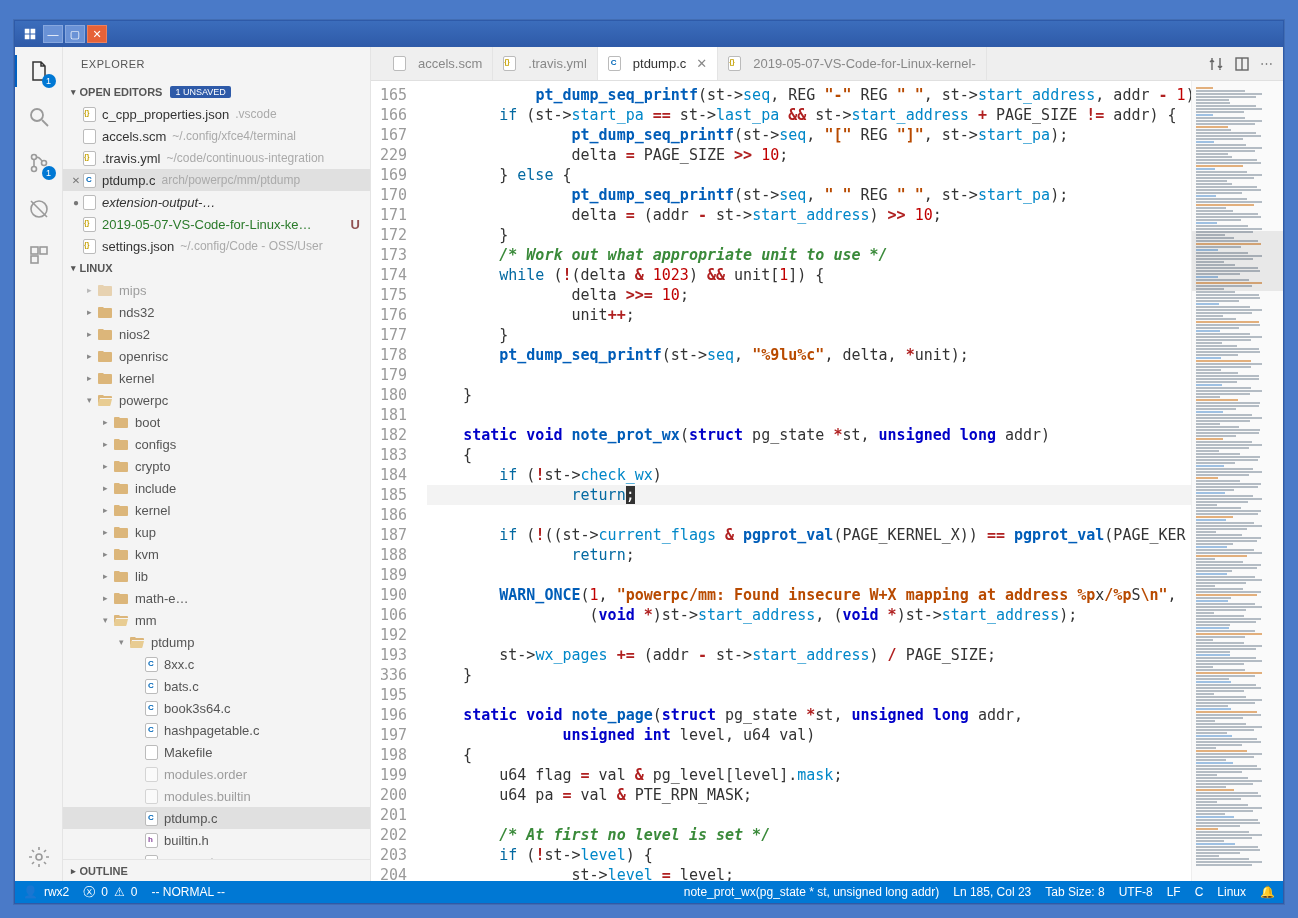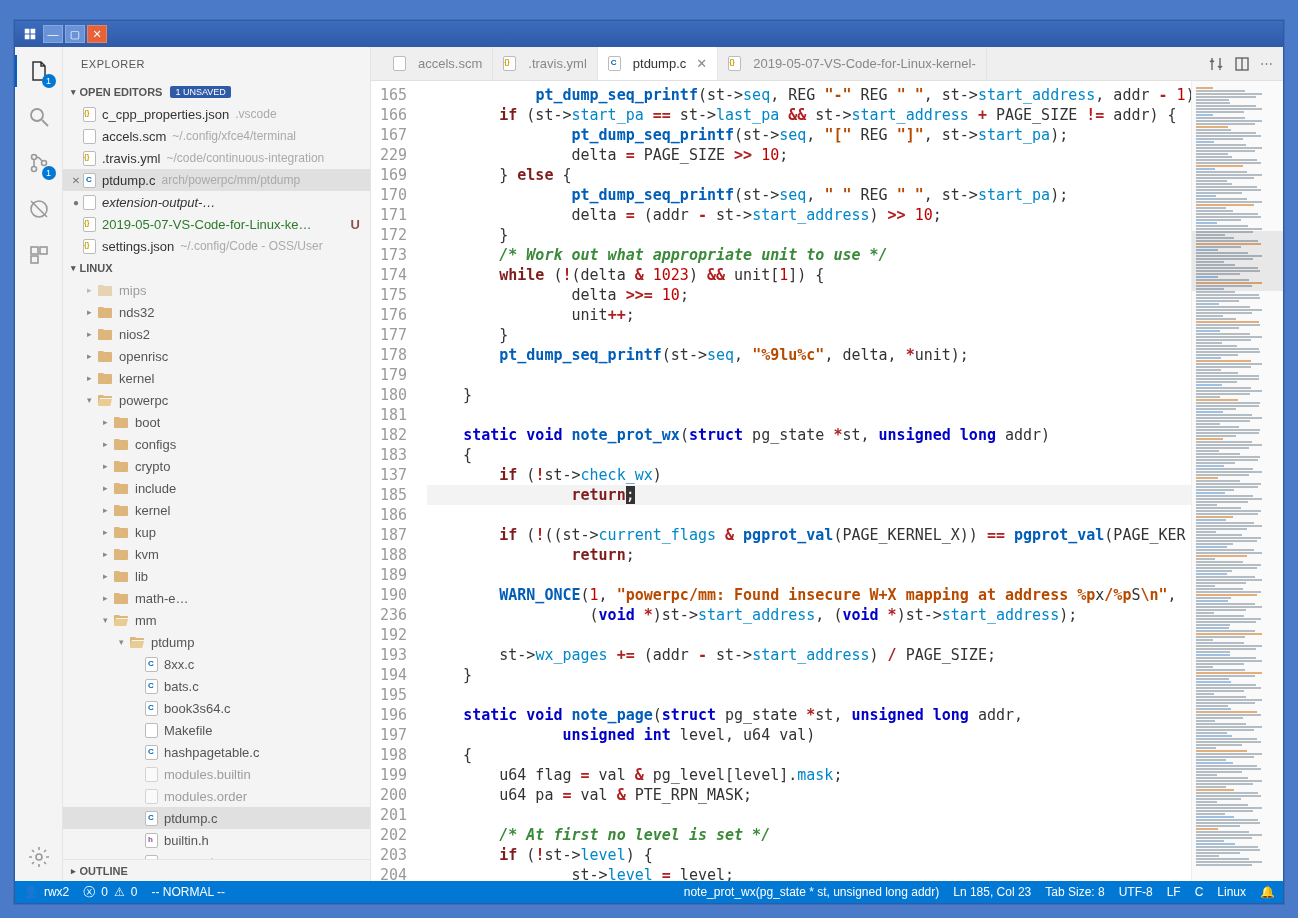--- a/index.html
+++ b/index.html
@@ -49,7 +49,7 @@
 .code { flex:1; padding:4px 0 0 12px; font-family:"Consolas","Menlo",monospace; font-size:15px; line-height:20px; white-space:pre; color:#333; overflow:hidden; }
 .code .line { height:20px; }
 .code .line.hl { background:#f3f3f3; }
-.s-blue { color:#7f1d1d; font-weight:700; }
+.s-blue { color:#0369a1; font-weight:400; }
 .s-func { color:#005db8; font-weight:bold;}
 .s-member { color:#0087c8; }
 .s-str { color:#b84a00; font-weight:700;}

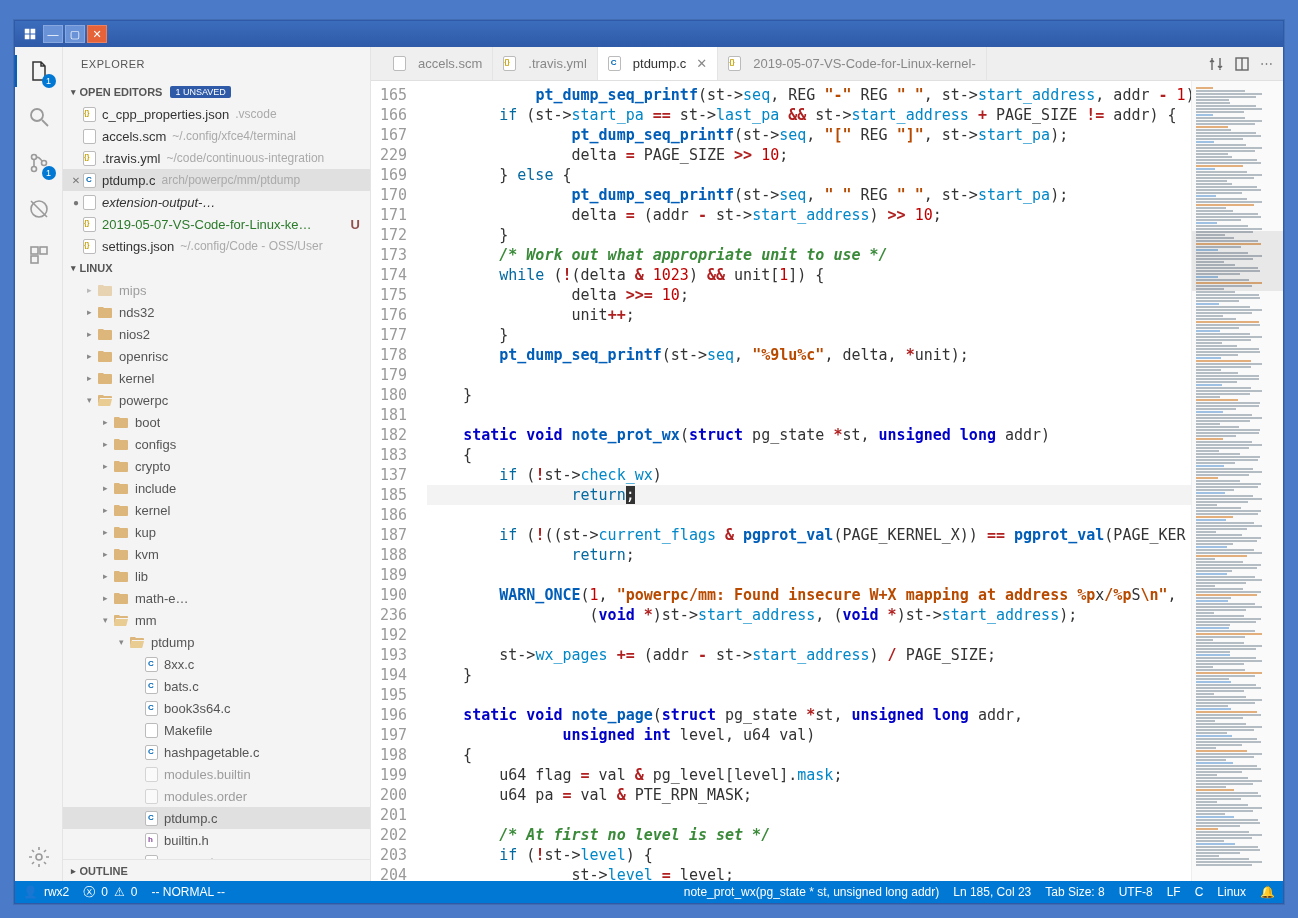--- a/index.html
+++ b/index.html
@@ -452,7 +452,7 @@
             <div>181</div>
             <div>182</div>
             <div>183</div>
-            <div>137</div>
+            <div>184</div>
             <div>185</div>
             <div>186</div>
             <div>187</div>

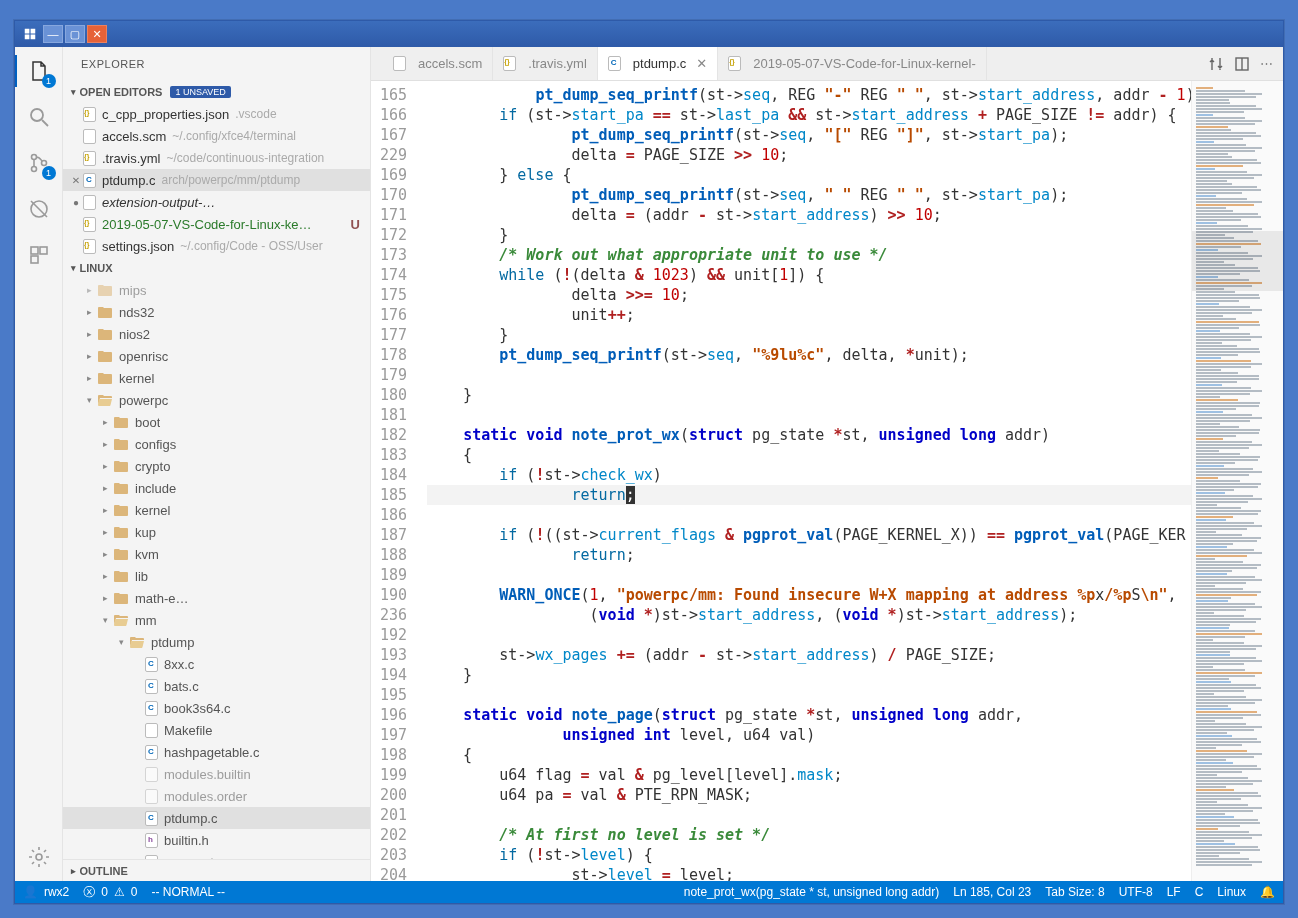--- a/index.html
+++ b/index.html
@@ -459,7 +459,7 @@
             <div>188</div>
             <div>189</div>
             <div>190</div>
-            <div>236</div>
+            <div>106</div>
             <div>192</div>
             <div>193</div>
             <div>194</div>

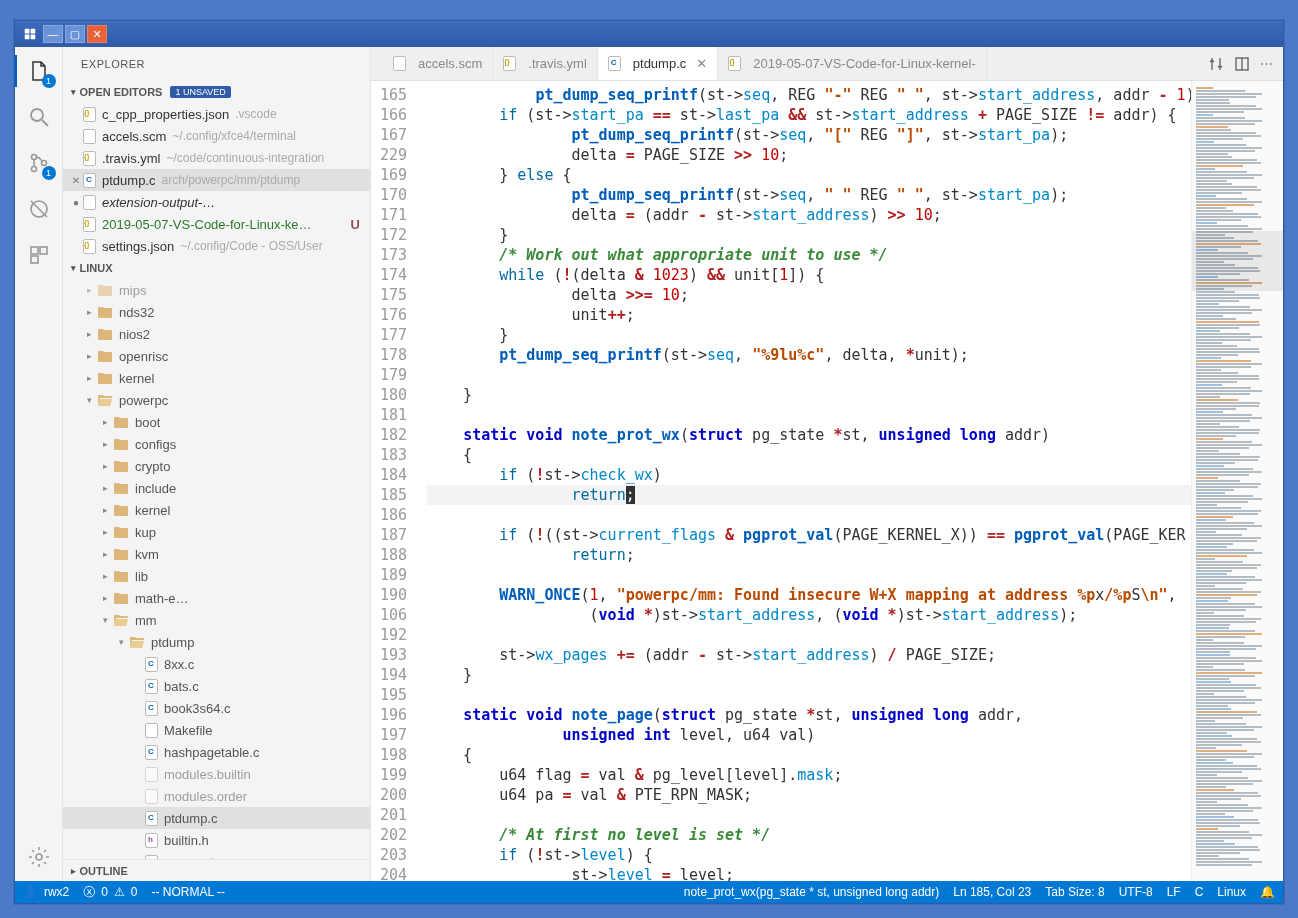--- a/index.html
+++ b/index.html
@@ -462,7 +462,7 @@
             <div>106</div>
             <div>192</div>
             <div>193</div>
-            <div>194</div>
+            <div>336</div>
             <div>195</div>
             <div>196</div>
             <div>197</div>

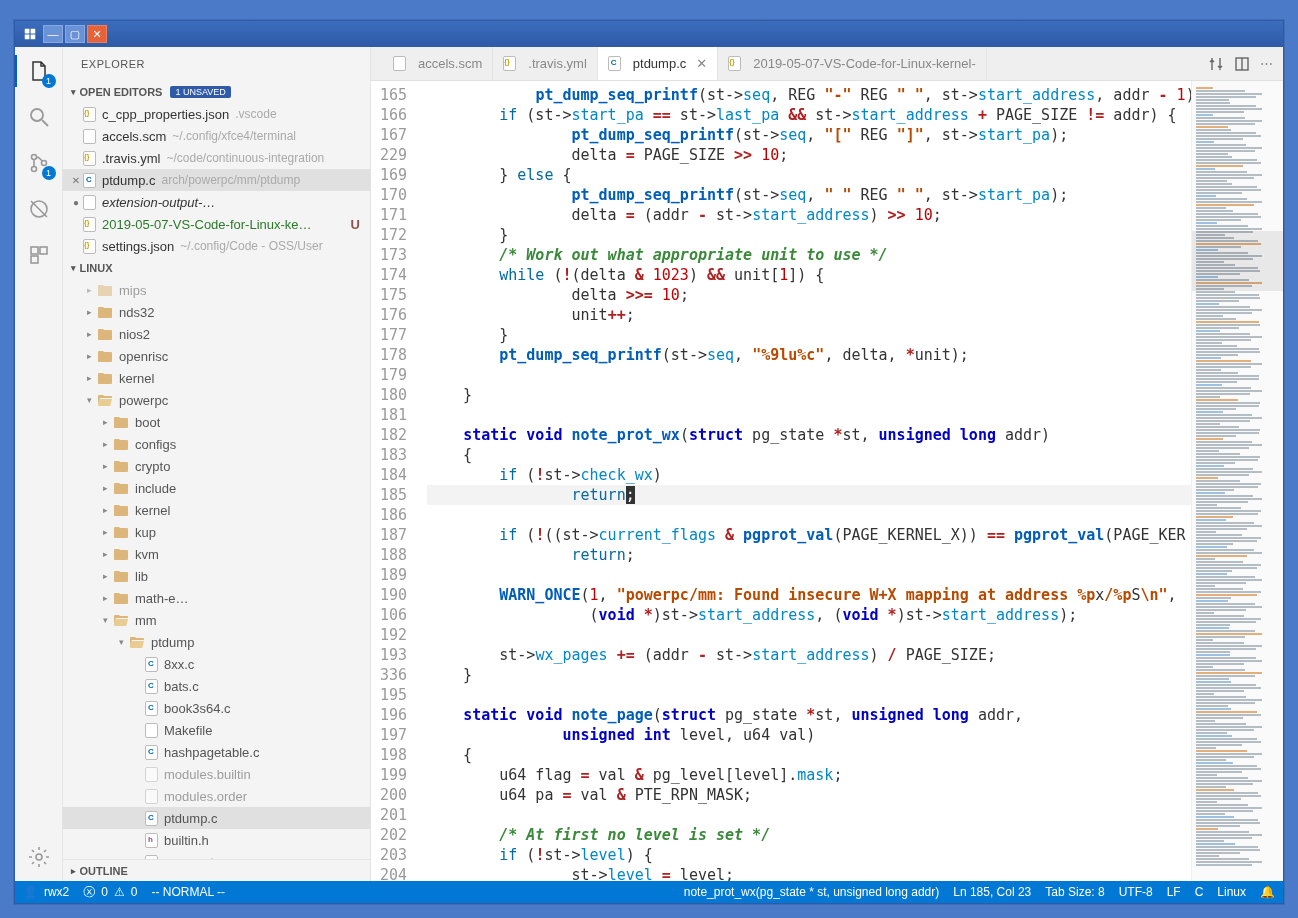--- a/index.html
+++ b/index.html
@@ -357,13 +357,13 @@
           </div>
           <div class="trow" style="padding-left: 72px;">
             <span style="width:10px;"></span>
+            <span class="ficon file c"></span>
+            <span class="name">hashpagetable.c</span>
+          </div>
+          <div class="trow" style="padding-left: 72px;">
+            <span style="width:10px;"></span>
             <span class="ficon file"></span>
             <span class="name">Makefile</span>
-          </div>
-          <div class="trow" style="padding-left: 72px;">
-            <span style="width:10px;"></span>
-            <span class="ficon file c"></span>
-            <span class="name">hashpagetable.c</span>
           </div>
           <div class="trow" style="padding-left: 72px; opacity: 0.55;">
             <span style="width:10px;"></span>

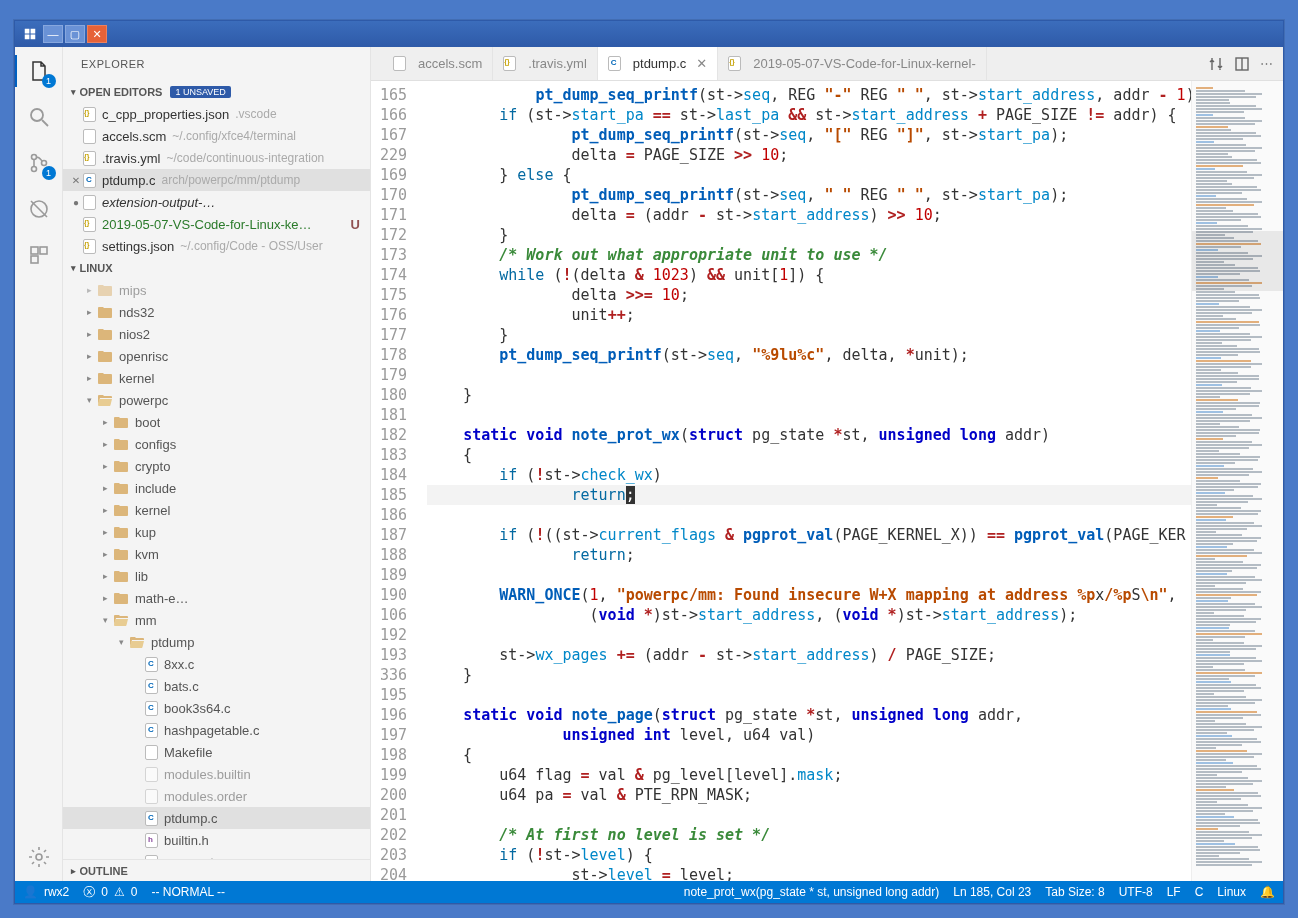--- a/index.html
+++ b/index.html
@@ -368,12 +368,12 @@
           <div class="trow" style="padding-left: 72px; opacity: 0.55;">
             <span style="width:10px;"></span>
             <span class="ficon file"></span>
+            <span class="name">modules.order</span>
+          </div>
+          <div class="trow" style="padding-left: 72px; opacity: 0.55;">
+            <span style="width:10px;"></span>
+            <span class="ficon file"></span>
             <span class="name">modules.builtin</span>
-          </div>
-          <div class="trow" style="padding-left: 72px; opacity: 0.55;">
-            <span style="width:10px;"></span>
-            <span class="ficon file"></span>
-            <span class="name">modules.order</span>
           </div>
           <div class="trow sel" style="padding-left: 72px;">
             <span style="width:10px;"></span>

